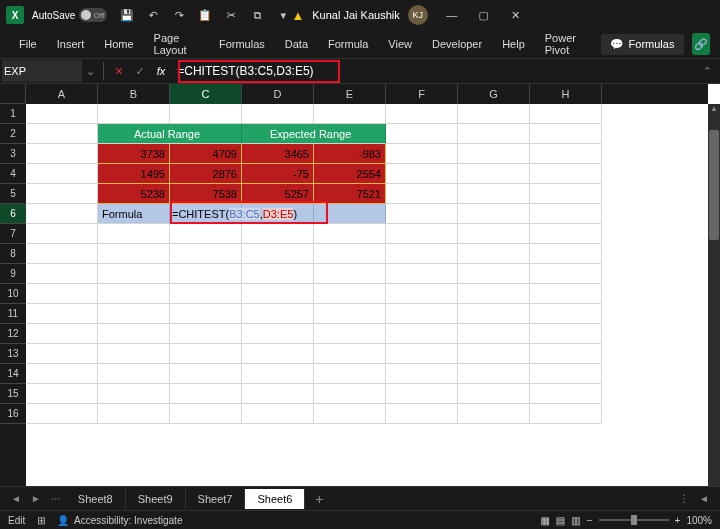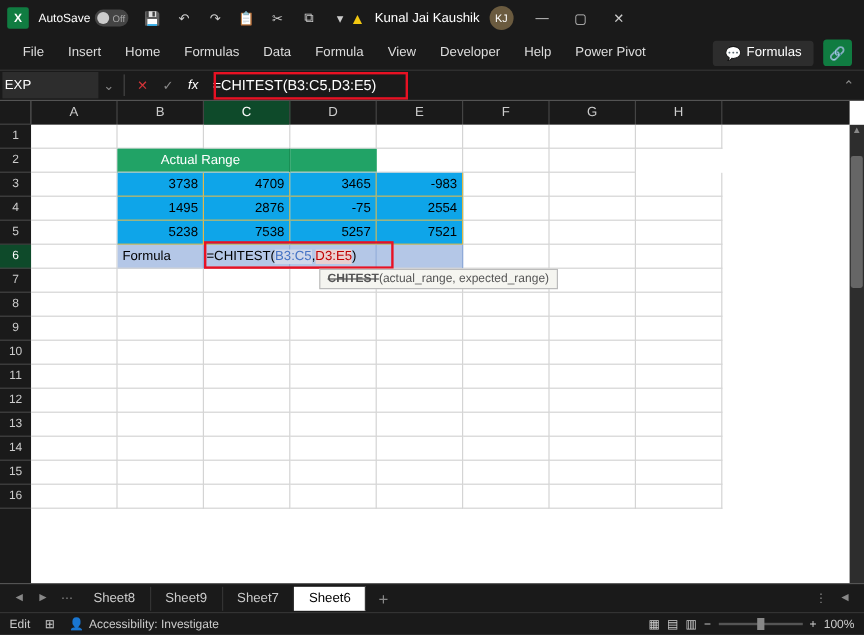--- a/index.html
+++ b/index.html
@@ -114,6 +114,7 @@
   <div class="menu-item">File</div>
   <div class="menu-item">Insert</div>
   <div class="menu-item">Home</div>
+  <div class="menu-item">Page Layout</div>
   <div class="menu-item">Formulas</div>
   <div class="menu-item">Data</div>
   <div class="menu-item">Formula</div>

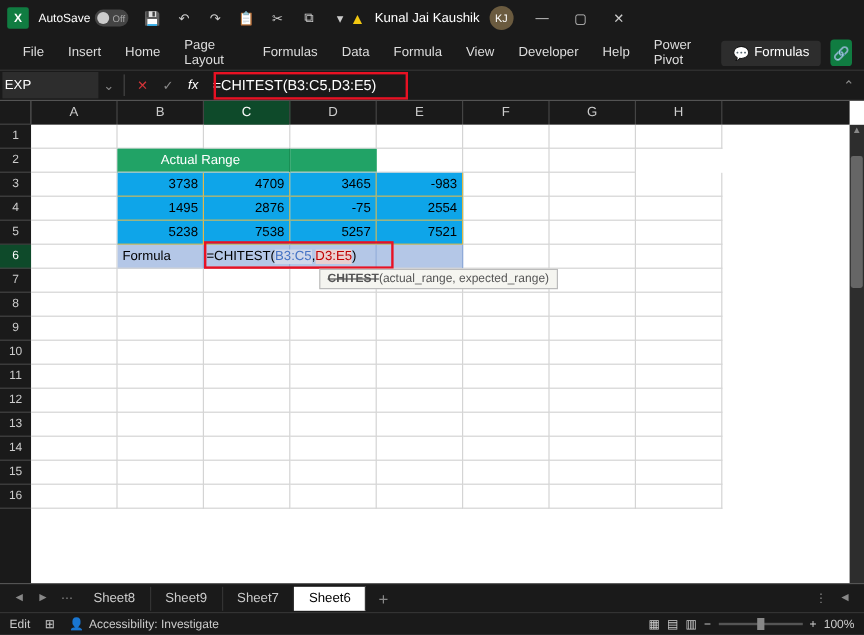--- a/index.html
+++ b/index.html
@@ -187,6 +187,7 @@
       <div class="cell hdr-green center" style="border-right:none"></div>
       <div class="cell hdr-green center" style="justify-content:flex-start;margin-left:-72px;width:144px;padding-left:36px">Actual Range</div>
       <div class="cell hdr-green center" style="border-right:none"></div>
+      <div class="cell hdr-green center" style="justify-content:flex-start;margin-left:-72px;width:144px;padding-left:28px">Expected Range</div>
       <div class="cell"></div>
         <div class="cell"></div>
         <div class="cell"></div>

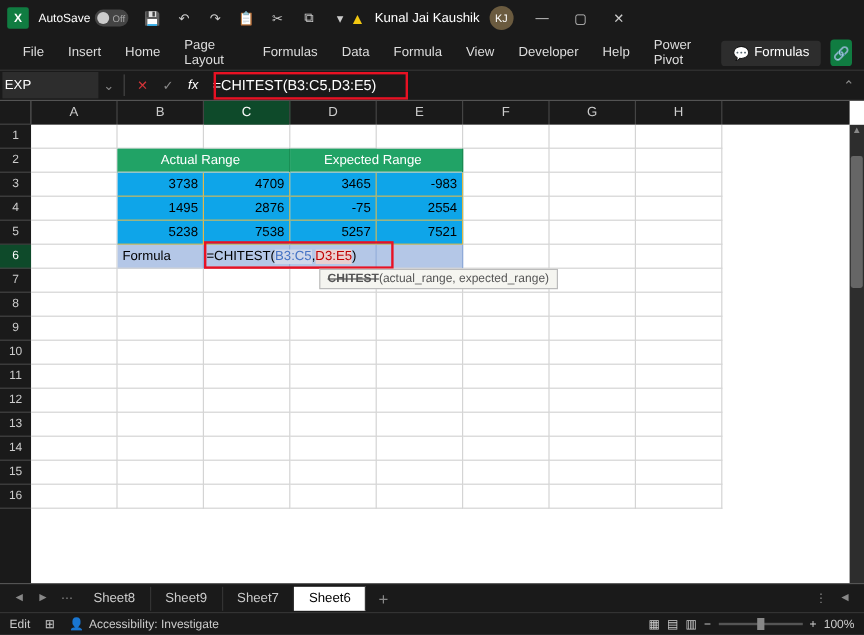--- a/index.html
+++ b/index.html
@@ -52,7 +52,7 @@
 .cell.left { justify-content: flex-start; }
 .cell.center { justify-content: center; }
 .hdr-green { background: #21a366; color: #fff; font-weight: 500; border-right: 1px solid #1a8a52; }
-.data-yellow { background: #0ea5e9; border-right: 1px solid #e0b84a; border-bottom: 1px solid #e0b84a; }
+.data-yellow { background: #b91c1c; border-right: 1px solid #e0b84a; border-bottom: 1px solid #e0b84a; }
 .sel-blue { background: #b4c7e7; border-right: 1px solid #8faad8; }
 .formula-cell { position: relative; }
 .formula-text { font-size: 11px; white-space: nowrap; position: absolute; left: 2px; color: #000; }

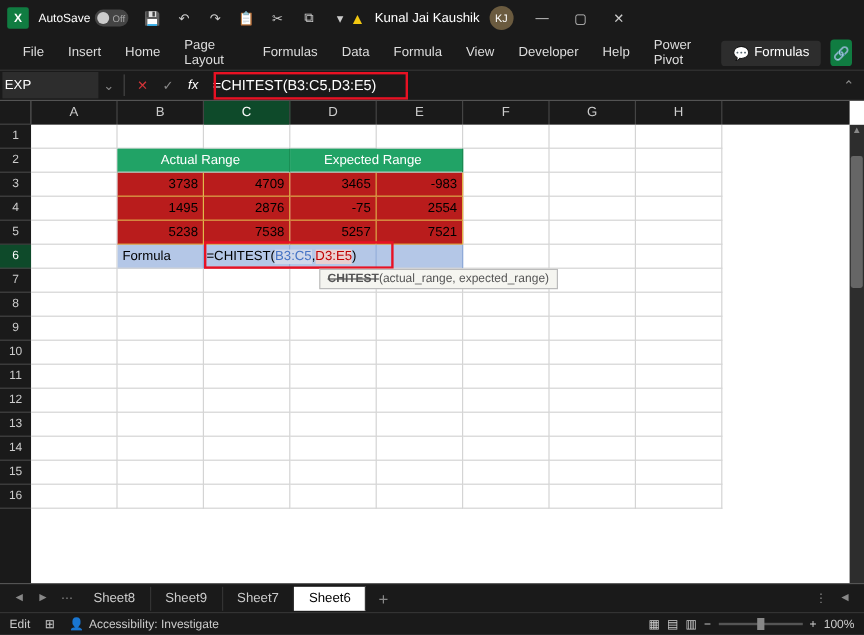--- a/index.html
+++ b/index.html
@@ -344,9 +344,6 @@
 
     <div class="red-box" style="left:144px; top:97px; width:158px; height:23px;"></div>
 
-    <div class="tooltip">
-      <span class="strike"><b>CHITEST</b></span><span>(actual_range, expected_range)</span>
-    </div>
   </div>
   <div class="vscroll">
     <div class="vscroll-arrow">▲</div>

